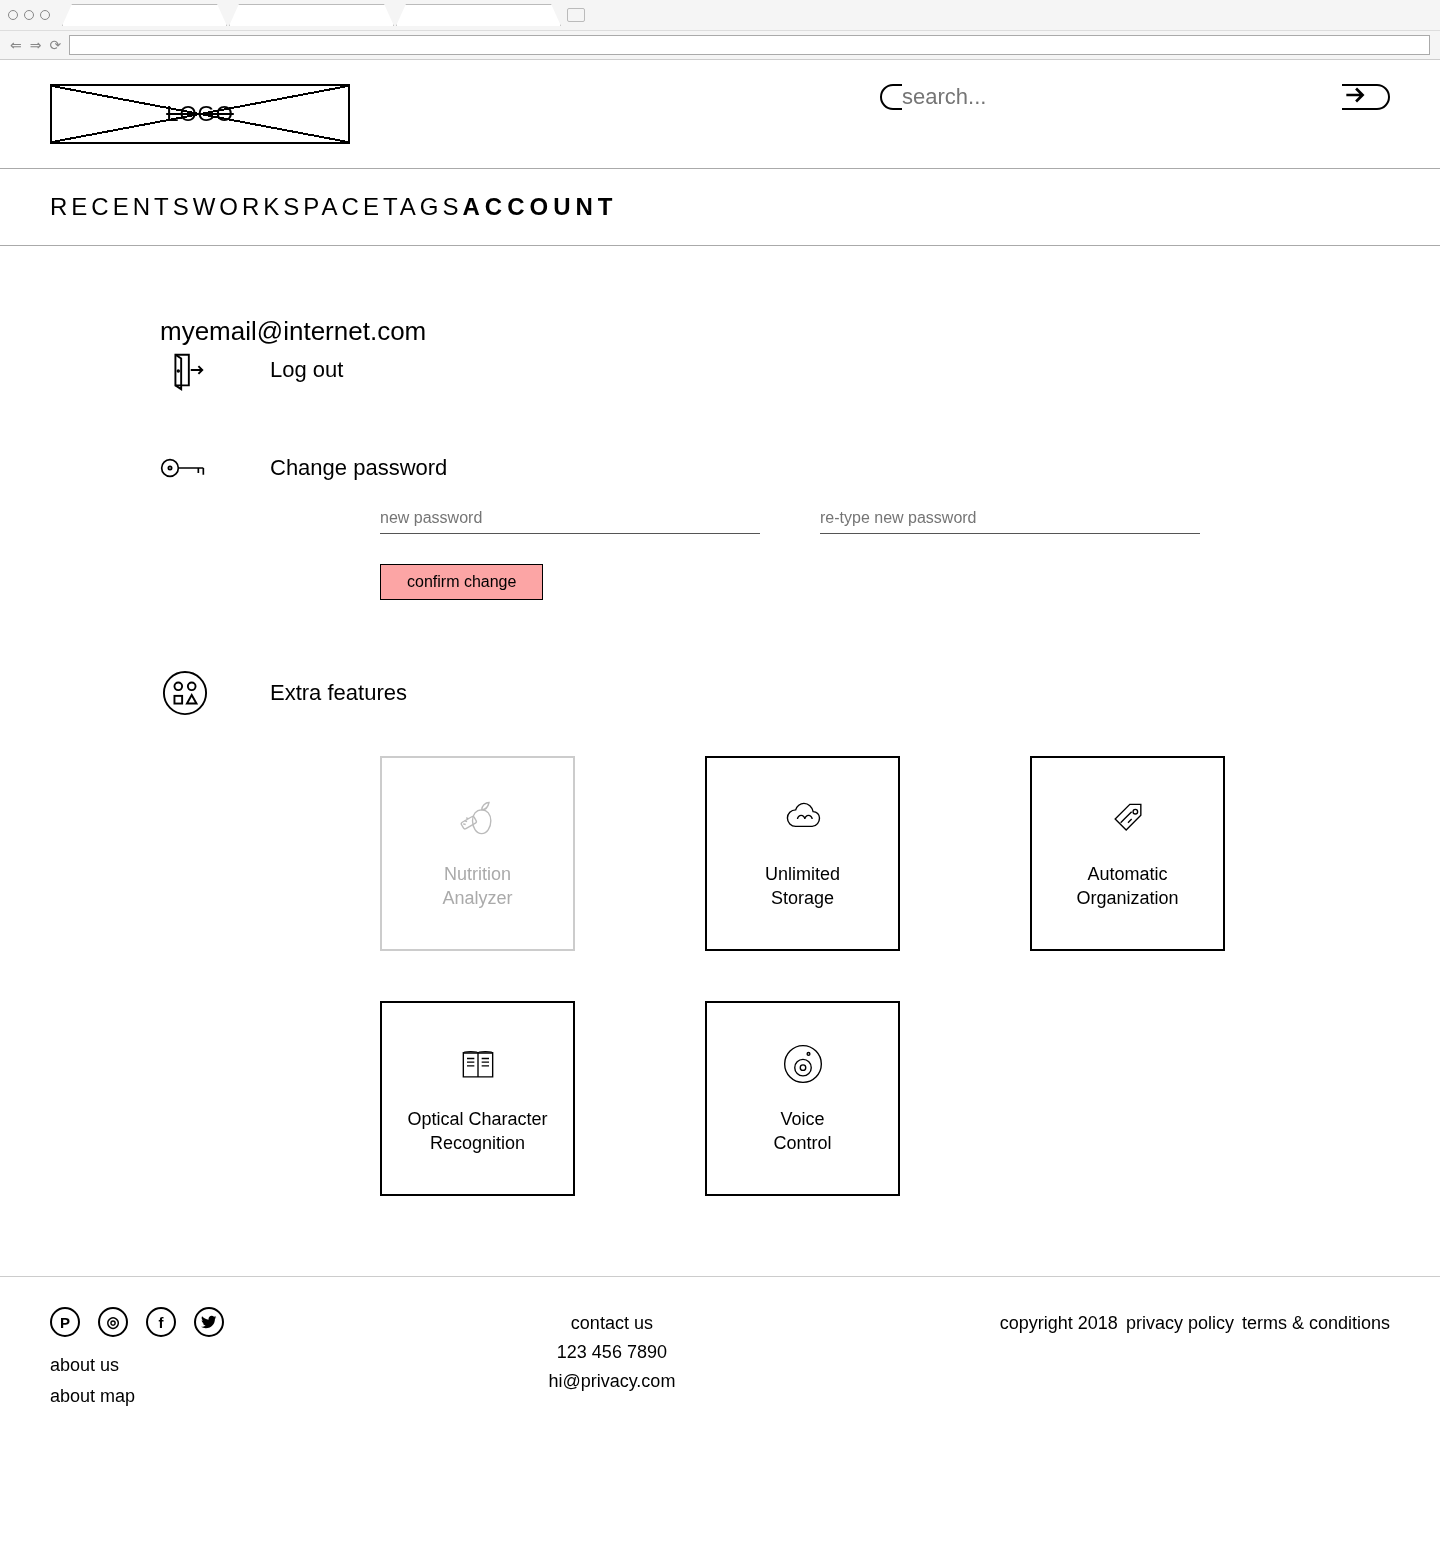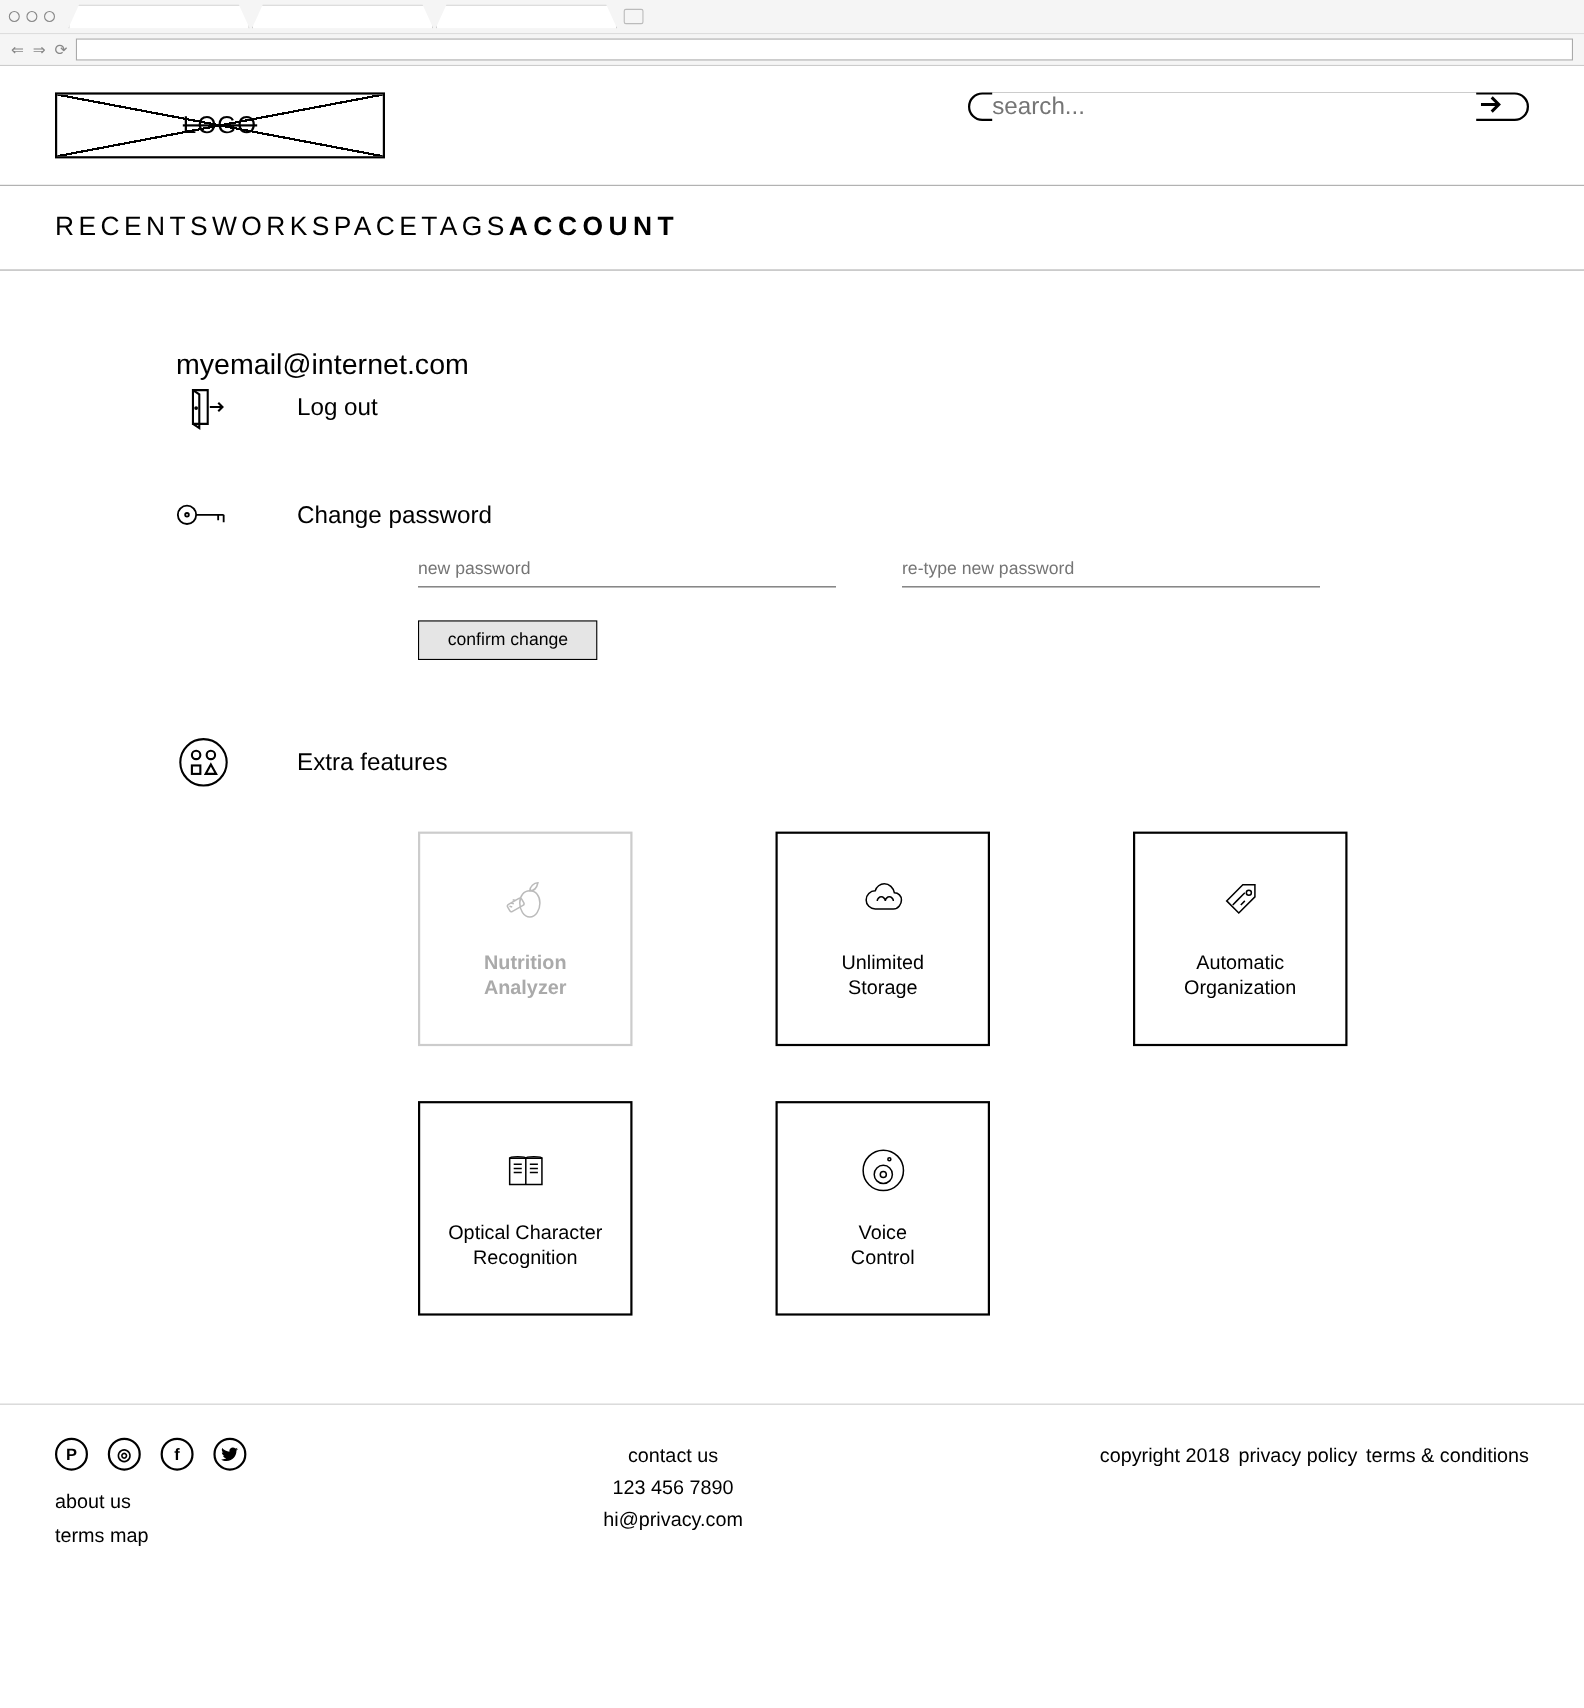--- a/index.html
+++ b/index.html
@@ -79,7 +79,7 @@
     font-size: 16px; padding: 6px 0; outline:none;
   }
   .confirm-btn {
-    border: 1px solid #000; background: #e5e5e5; padding: 8px 26px;
+    border: 1px solid #000; background: #fca5a5; padding: 8px 26px;
     font-size: 16px; cursor: pointer;
   }
   .logout-row { margin-bottom: 60px; }

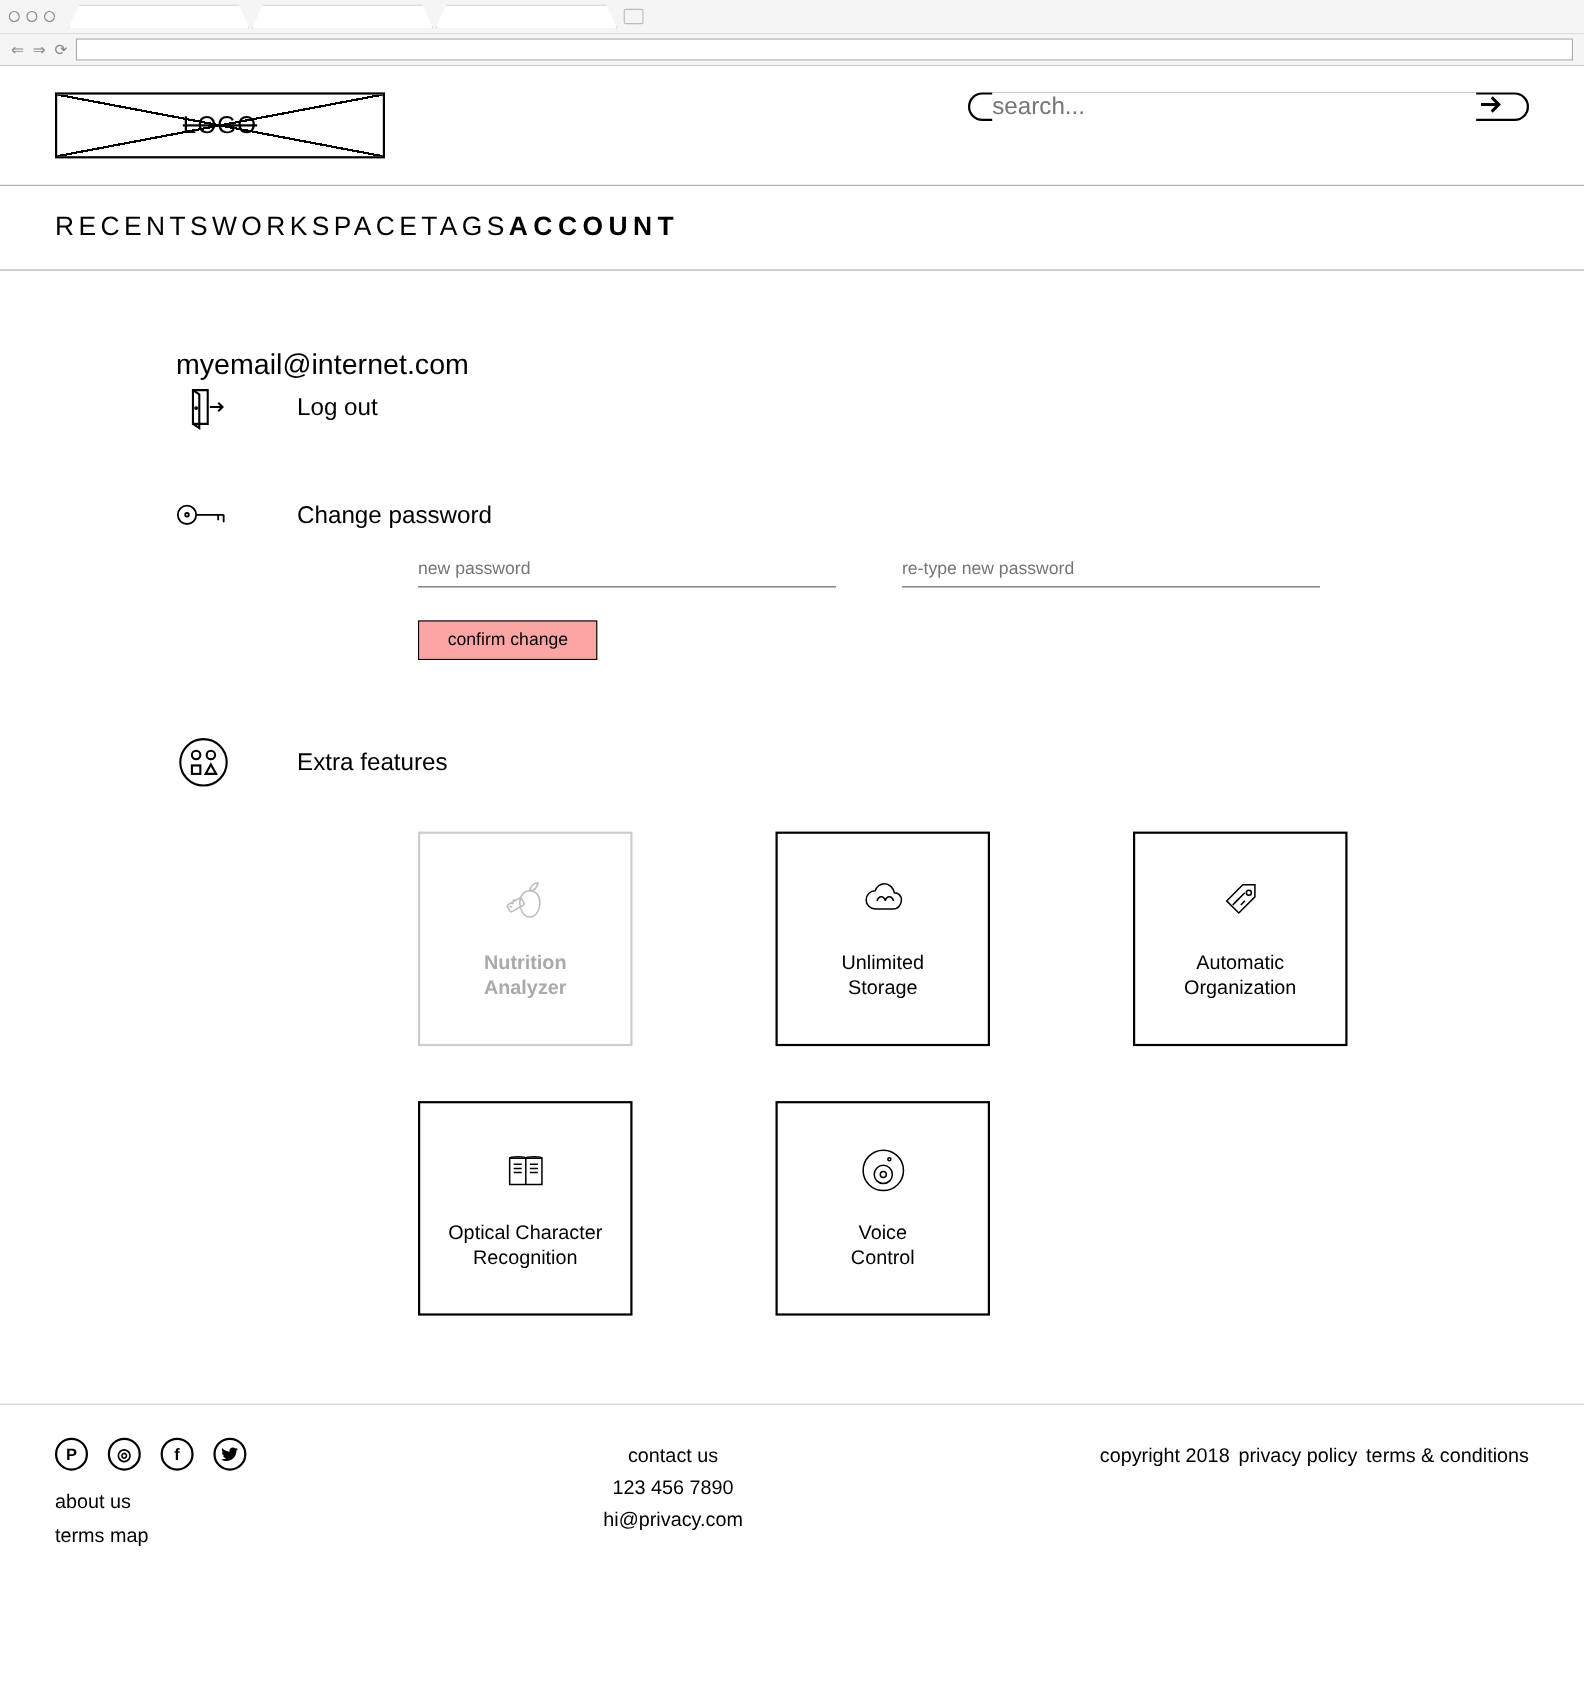--- a/index.html
+++ b/index.html
@@ -93,7 +93,7 @@
     display: flex; flex-direction: column; align-items: center; justify-content: center;
     gap: 18px; cursor: pointer; text-align:center; padding:10px;
   }
-  .feature-card.disabled { border-color:#ccc; color:#aaa;font-weight:bold; }
+  .feature-card.disabled { border-color:#ccc; color:#aaa; }
   .feature-card.disabled svg { stroke:#bbb; }
   .feature-title { font-size: 18px; line-height:1.3;}
   .feature-card.disabled .feature-title { color:#aaa; }

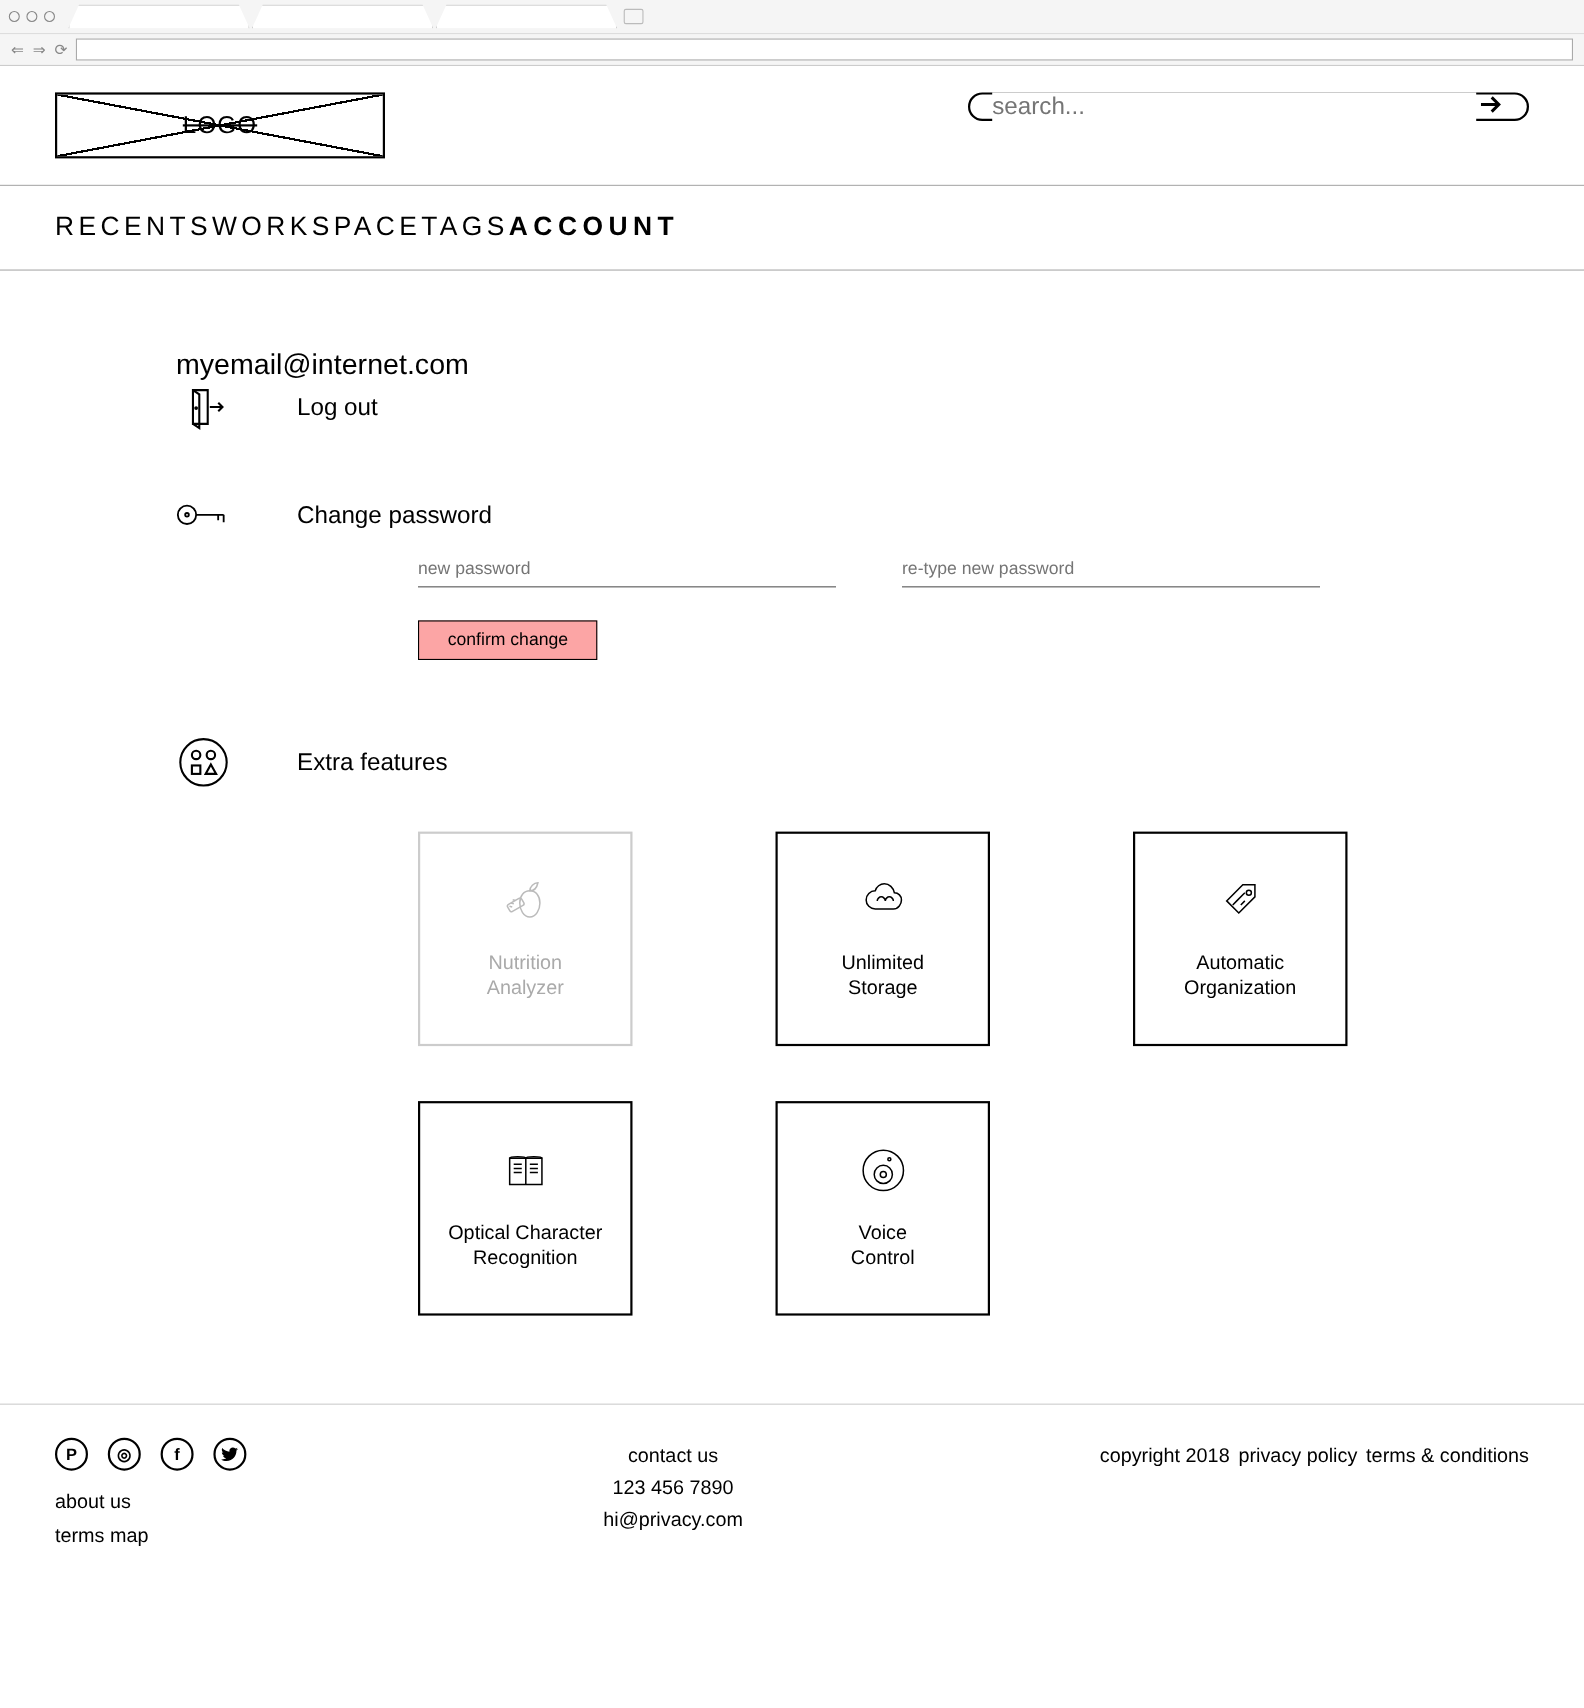--- a/index.html
+++ b/index.html
@@ -273,7 +273,7 @@
       </div>
     </div>
     <span class="footer-link">about us</span>
-    <span class="footer-link">terms map</span>
+    <span class="footer-link">about map</span>
   </div>
   <div class="footer-center">
     <span>contact us</span>

